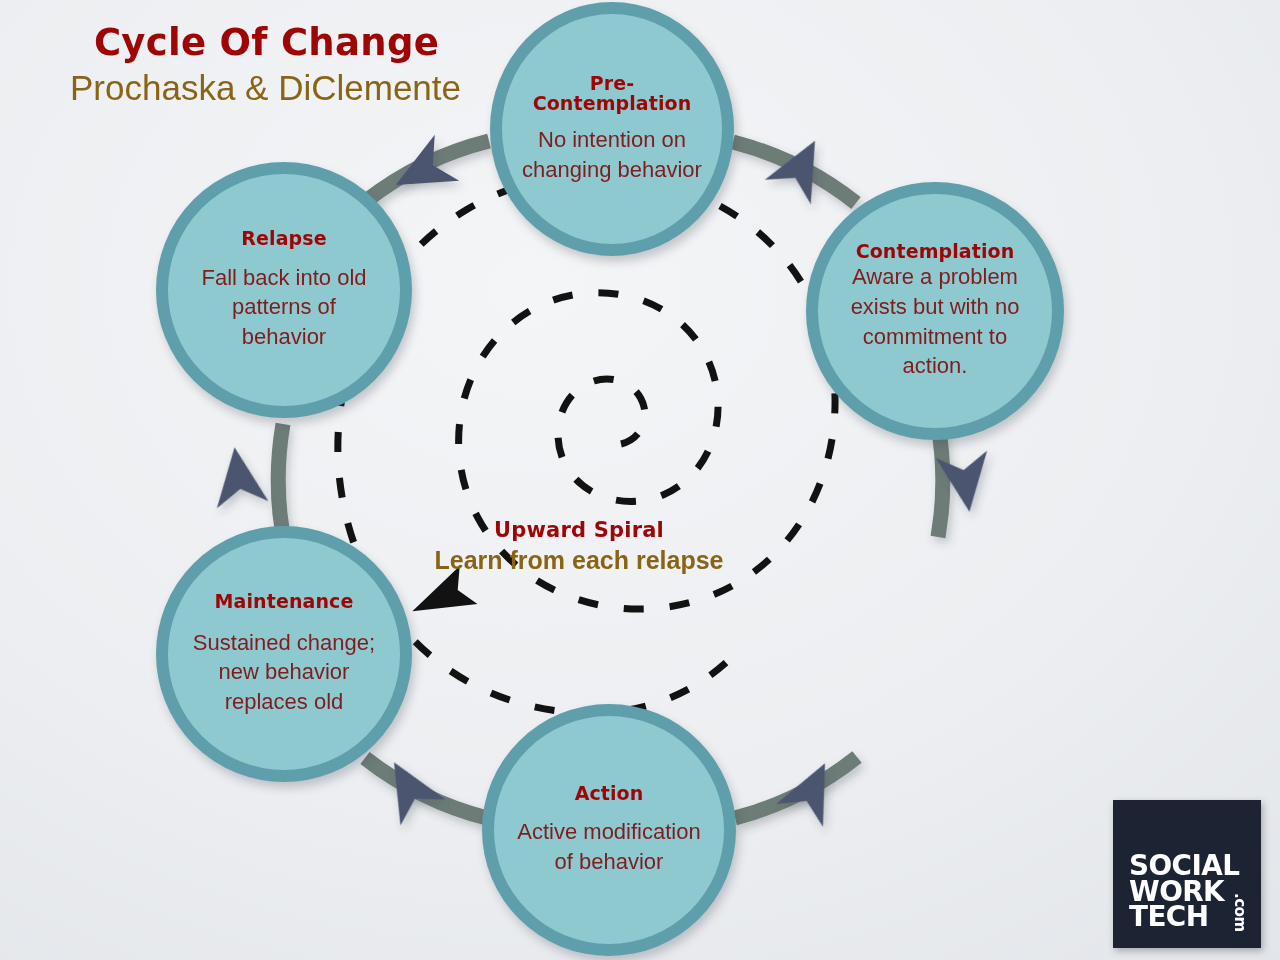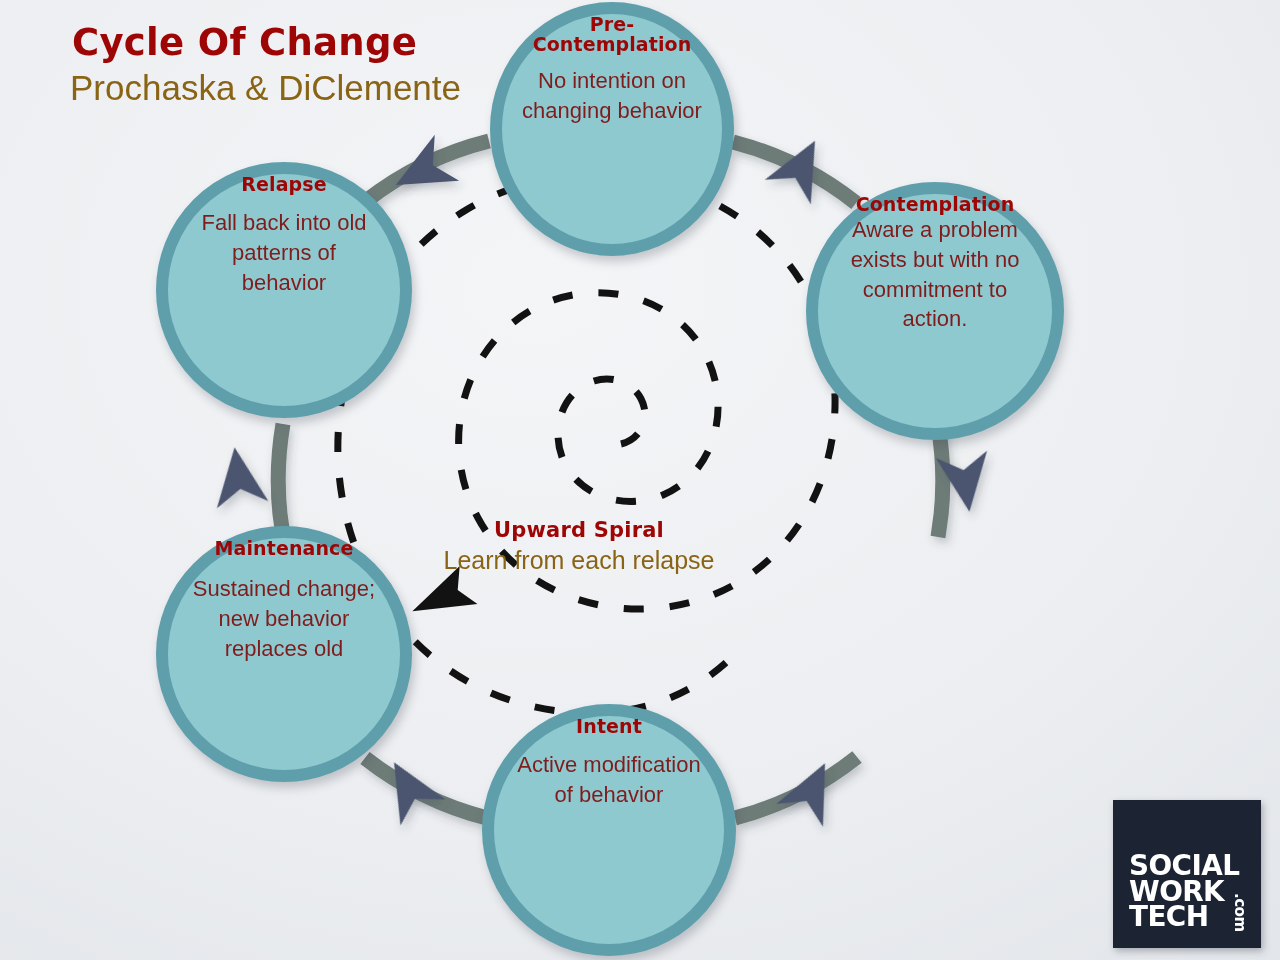--- a/index.html
+++ b/index.html
@@ -35,6 +35,7 @@
     line-height: 1.05;
     margin: 0;
     white-space: nowrap;
+    text-align: center;
   }
   #heading .sub-title {
     font-family: "Liberation Sans", sans-serif;

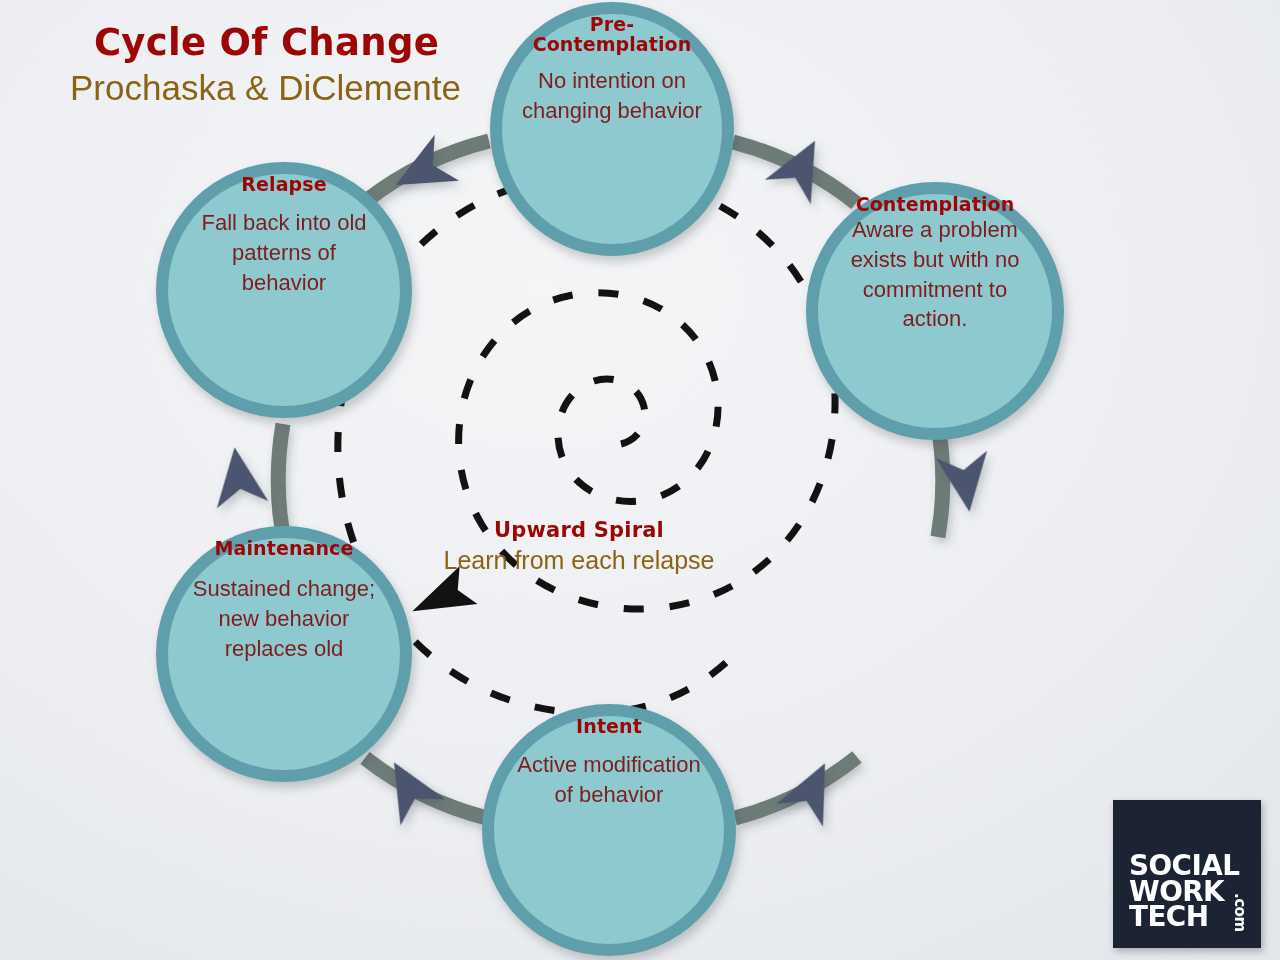--- a/index.html
+++ b/index.html
@@ -67,7 +67,7 @@
     display: flex;
     flex-direction: column;
     align-items: center;
-    justify-content: flex-start;
+    justify-content: center;
     text-align: center;
     z-index: 20;
     padding: 0 20px;

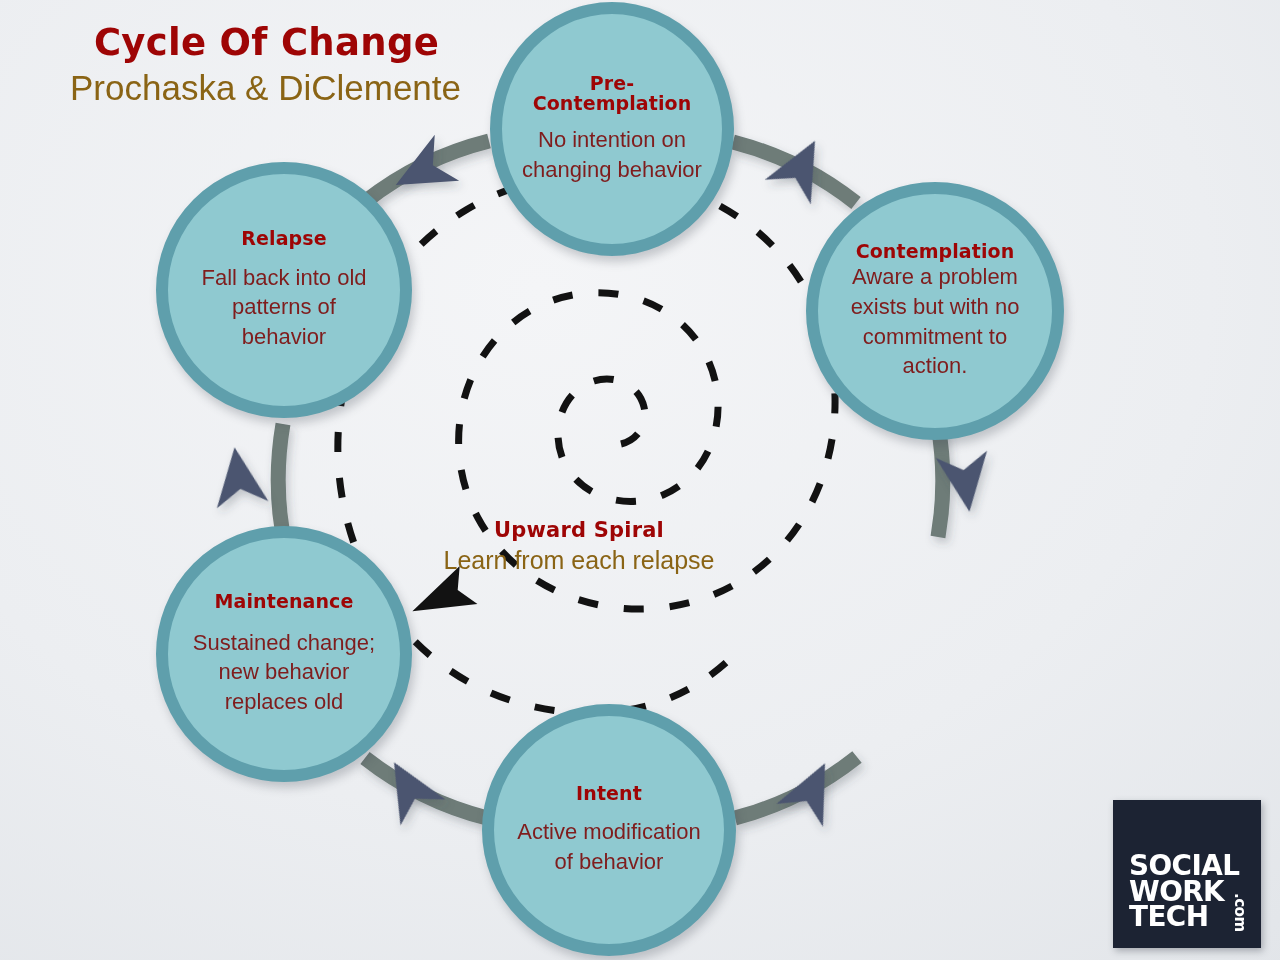--- a/index.html
+++ b/index.html
@@ -123,7 +123,7 @@
   }
   #spiral-label .spiral-desc {
     font-family: "Liberation Sans", sans-serif;
-    font-weight: 400;
+    font-weight: 700;
     font-size: 25px;
     color: #8a6415;
     line-height: 1.3;

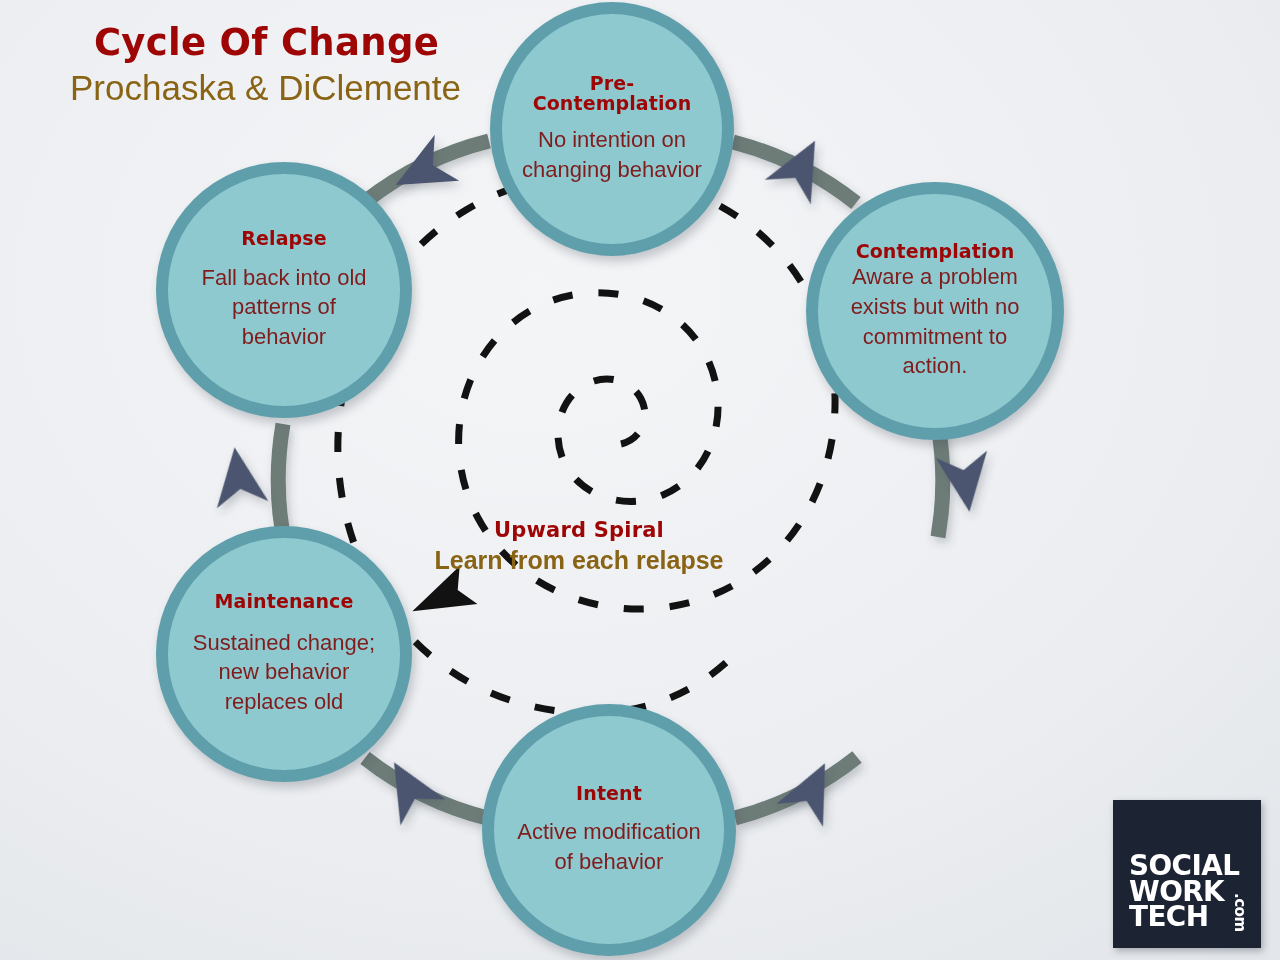--- a/index.html
+++ b/index.html
@@ -254,7 +254,7 @@
 
 
   <div class="node" id="node-action">
-    <div class="node-title">Intent</div>
+    <div class="node-title">Action</div>
     <div class="node-desc">Active modification of behavior</div>
   </div>
 

